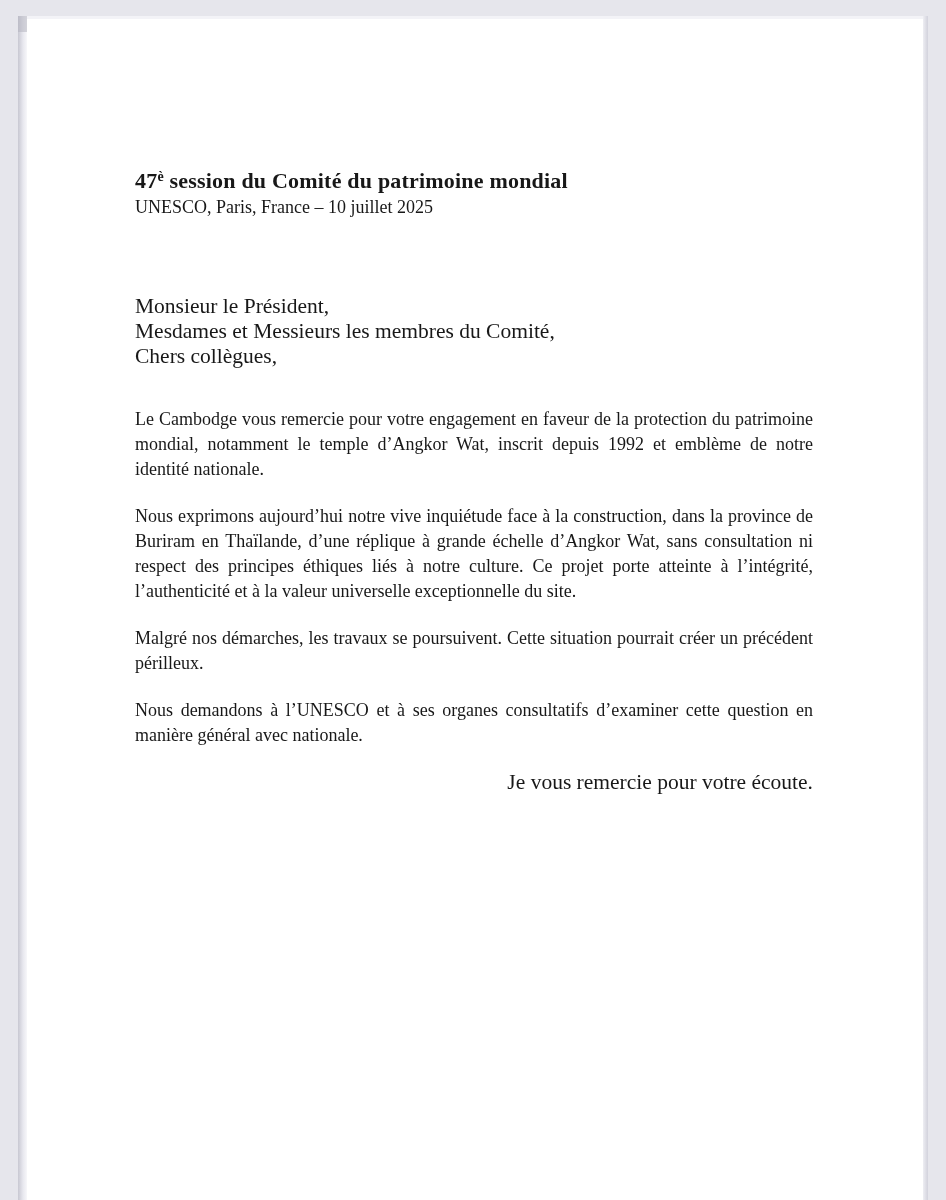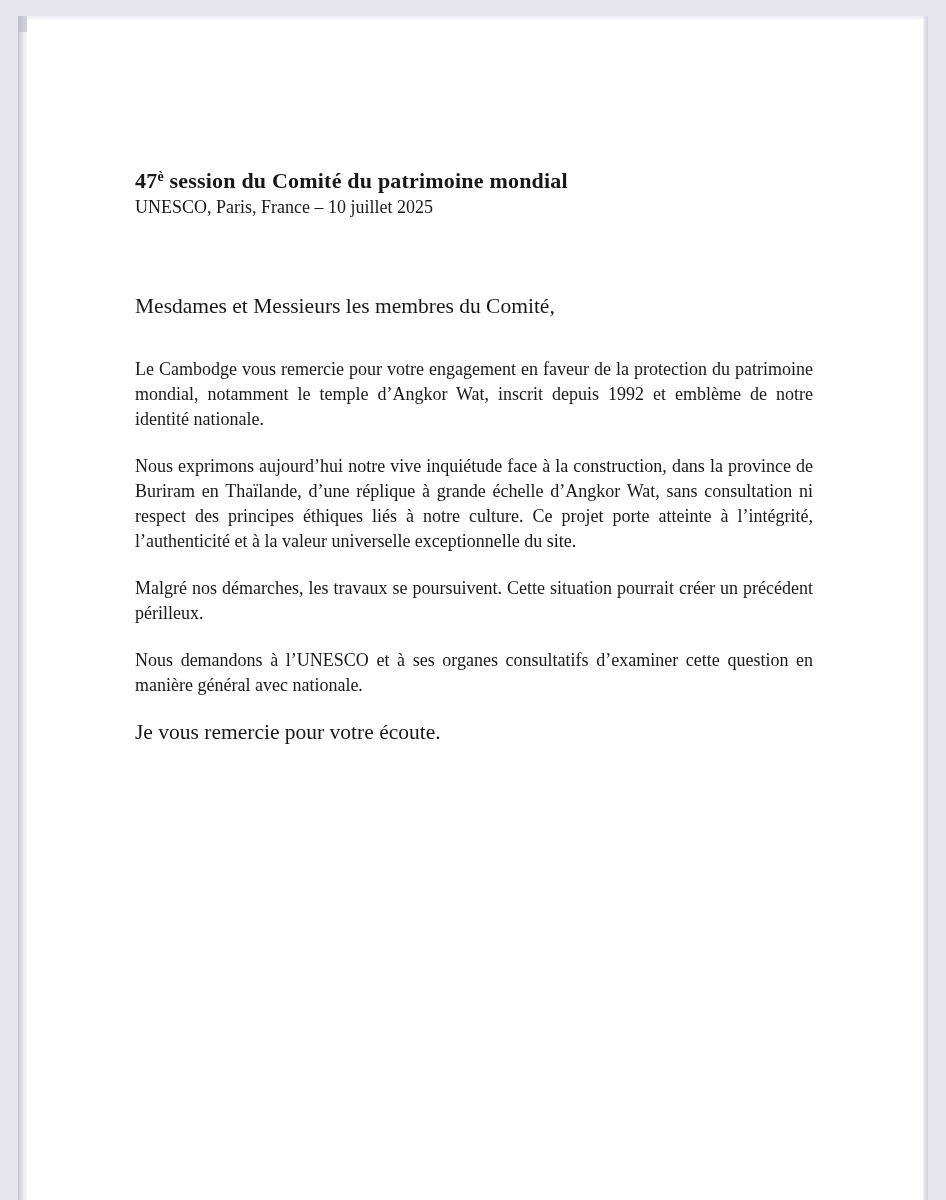--- a/index.html
+++ b/index.html
@@ -102,6 +102,7 @@
     <div class="subtitle">UNESCO, Paris, France – 10 juillet 2025</div>
 
     <div class="salutation">
+      <div>Monsieur le Président,</div>
       <div>Mesdames et Messieurs les membres du Comité,</div>
     </div>
 

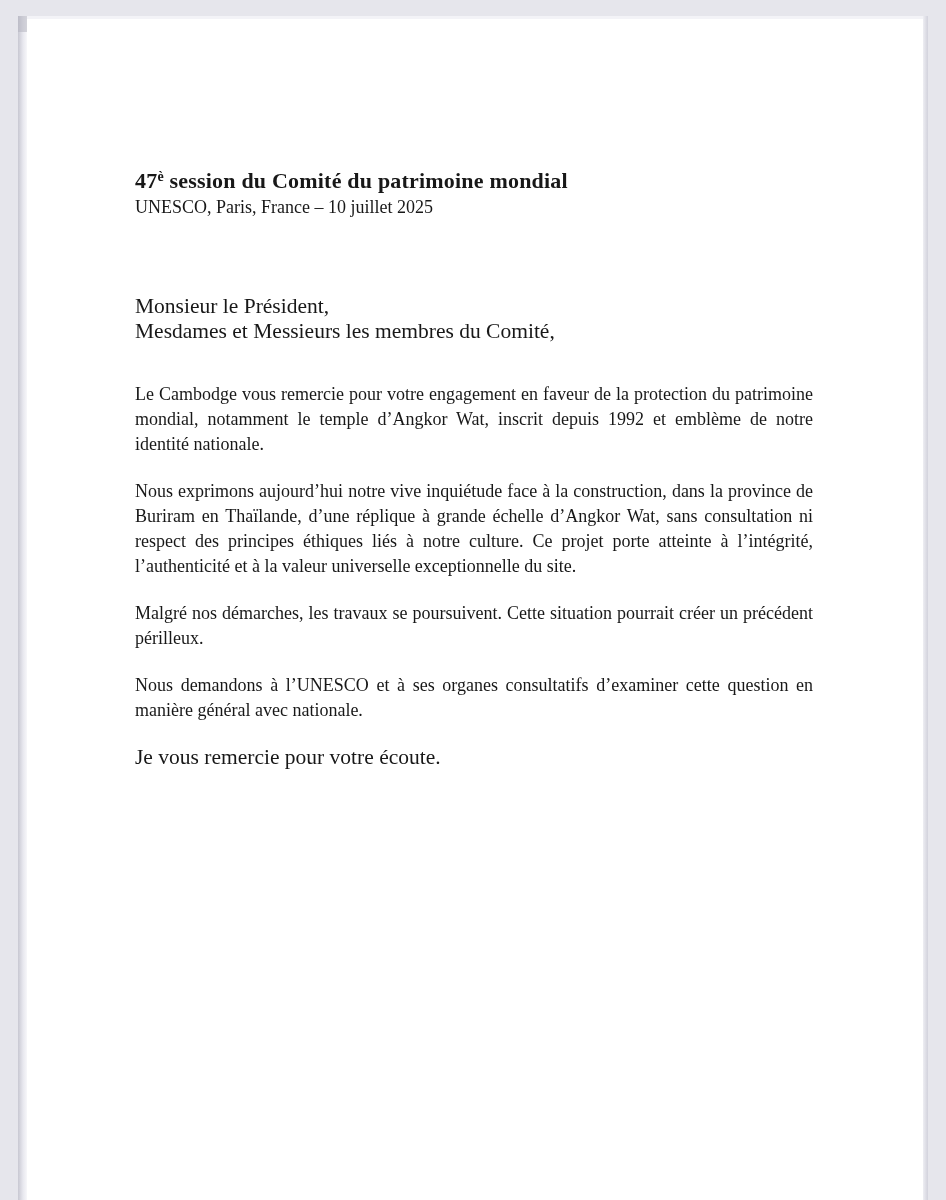--- a/index.html
+++ b/index.html
@@ -104,6 +104,7 @@
     <div class="salutation">
       <div>Monsieur le Président,</div>
       <div>Mesdames et Messieurs les membres du Comité,</div>
+      <div>Chers collègues,</div>
     </div>
 
     <div class="body-copy">

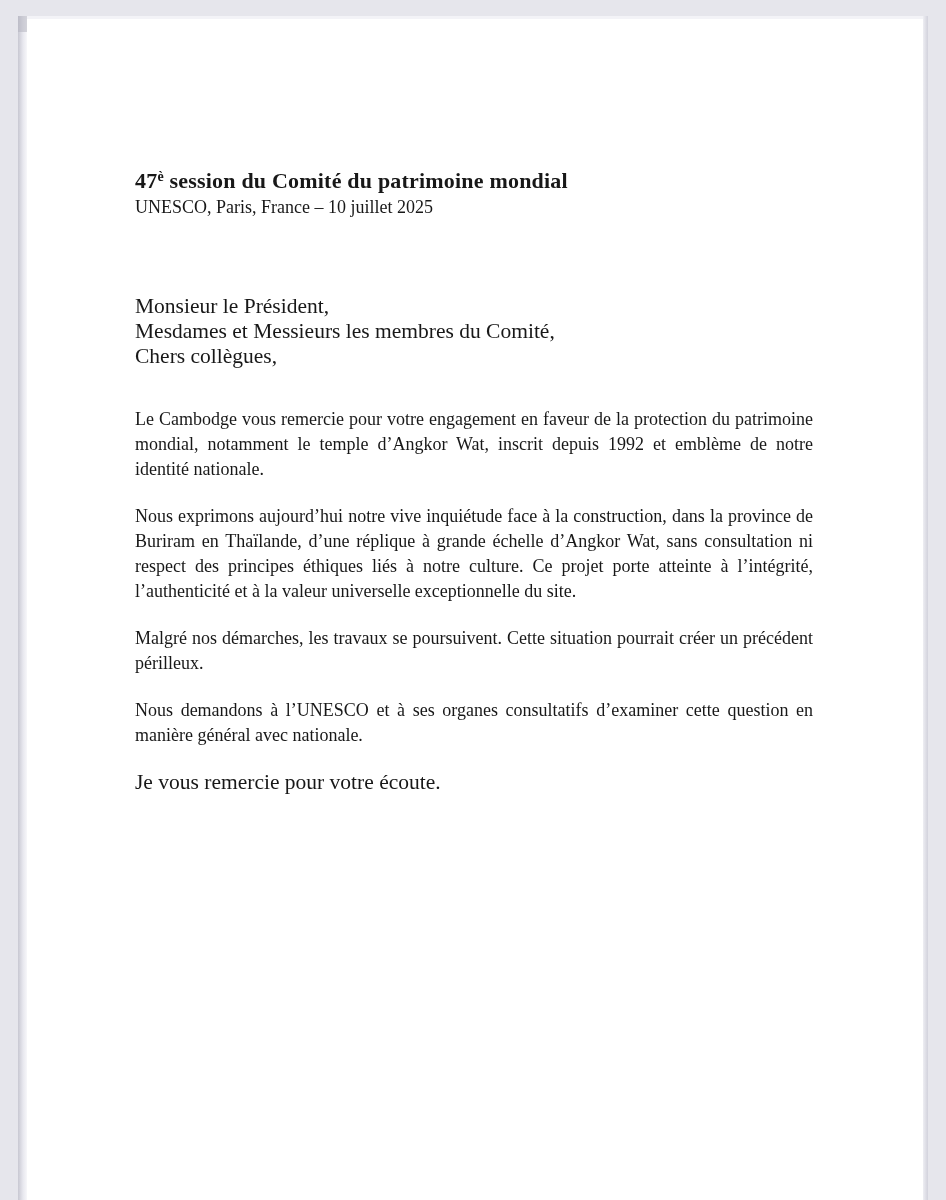--- a/index.html
+++ b/index.html
@@ -83,7 +83,7 @@
     margin: 0;
     font-size: 21.5px;
     line-height: 25px;
-    text-align: left;
+    text-align: right;
   }
 </style>
 </head>

